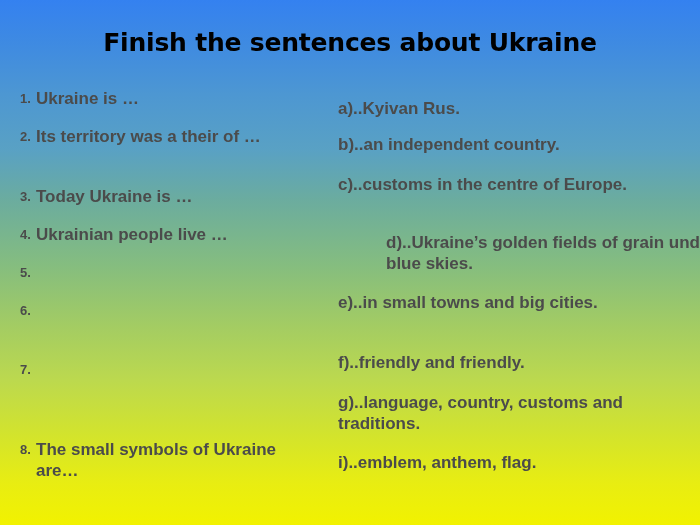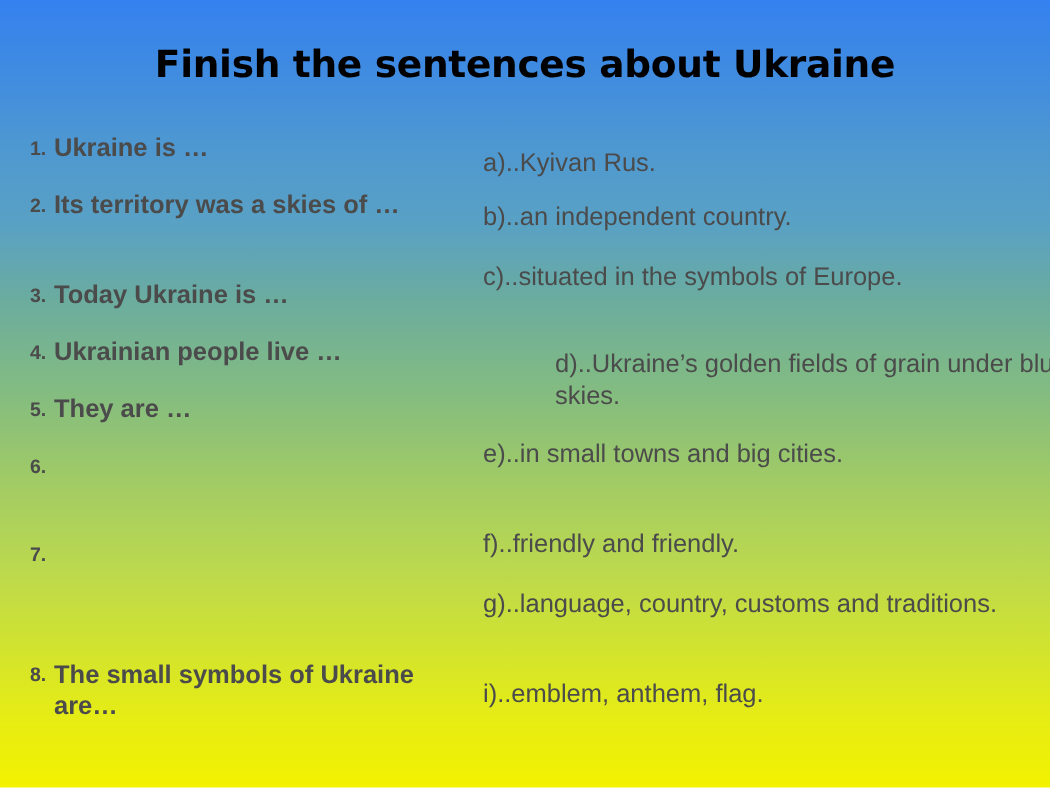--- a/index.html
+++ b/index.html
@@ -88,11 +88,11 @@
 
   .a-item {
     position: absolute;
-    left: 0;
+    left: 16px;
     width: 352px;
     color: #4b4b4b;
     font-family: "Liberation Sans", sans-serif;
-    font-weight: normal;
+    font-weight: bold;
     font-size: 17px;
     line-height: 21px;
   }

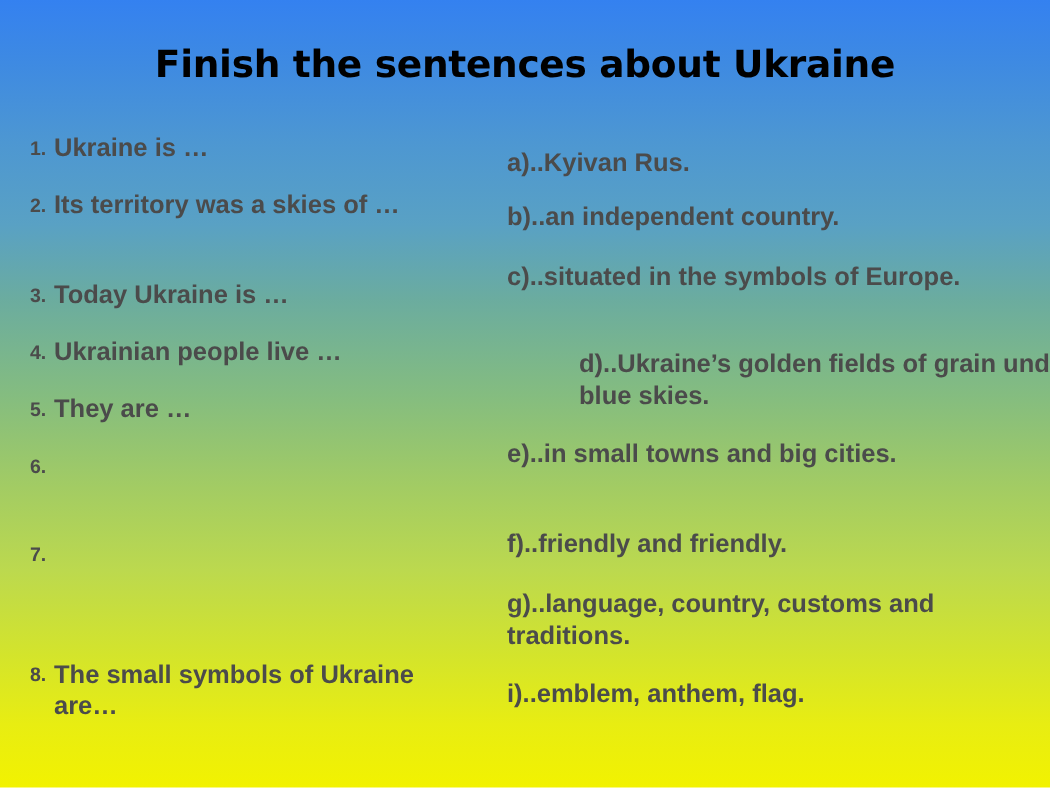--- a/index.html
+++ b/index.html
@@ -133,7 +133,7 @@
 
     <div class="q-item" id="q2">
       <span class="q-num">2.</span>
-      <span class="q-text">Its territory was a skies of …</span>
+      <span class="q-text">Its territory was a their of …</span>
     </div>
 
     <div class="q-item" id="q3">

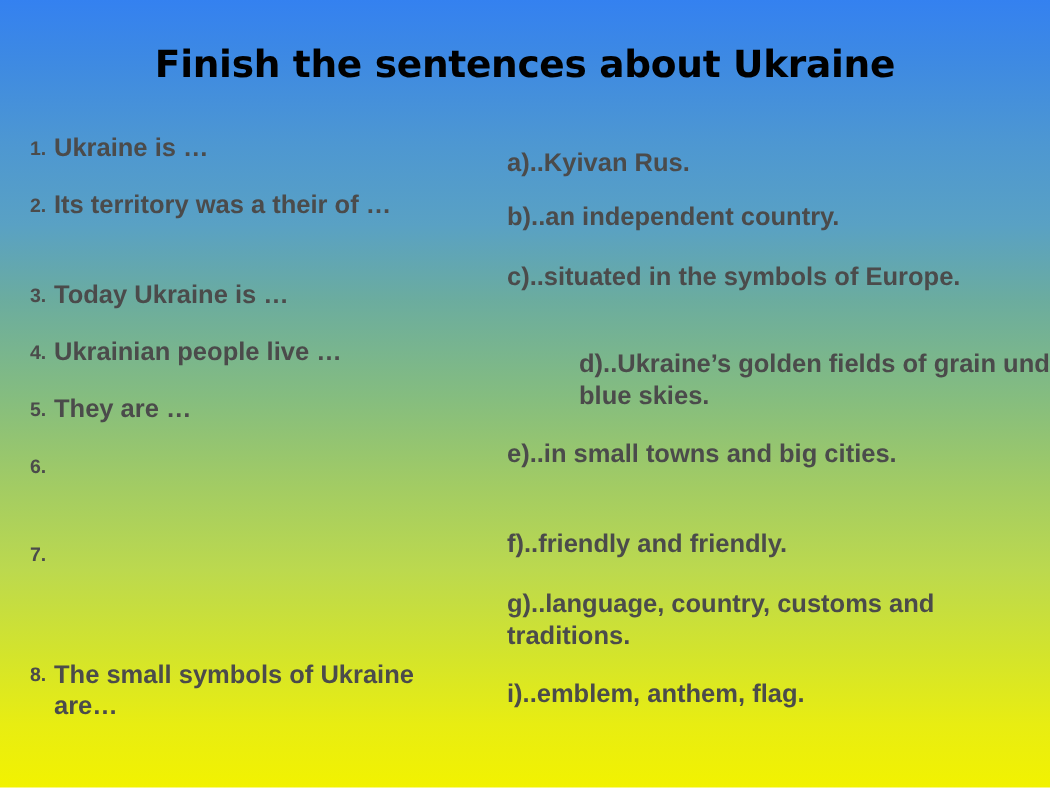--- a/index.html
+++ b/index.html
@@ -170,7 +170,7 @@
 
     <div class="a-item" id="a1">a)..Kyivan Rus.</div>
     <div class="a-item" id="a2">b)..an independent country.</div>
-    <div class="a-item" id="a3">c)..situated in the symbols of Europe.</div>
+    <div class="a-item" id="a3">c)..customs in the centre of Europe.</div>
     <div class="a-item" id="a4">d)..Ukraine’s golden fields of grain under blue skies.</div>
     <div class="a-item" id="a5">e)..in small towns and big cities.</div>
     <div class="a-item" id="a6">f)..friendly and friendly.</div>

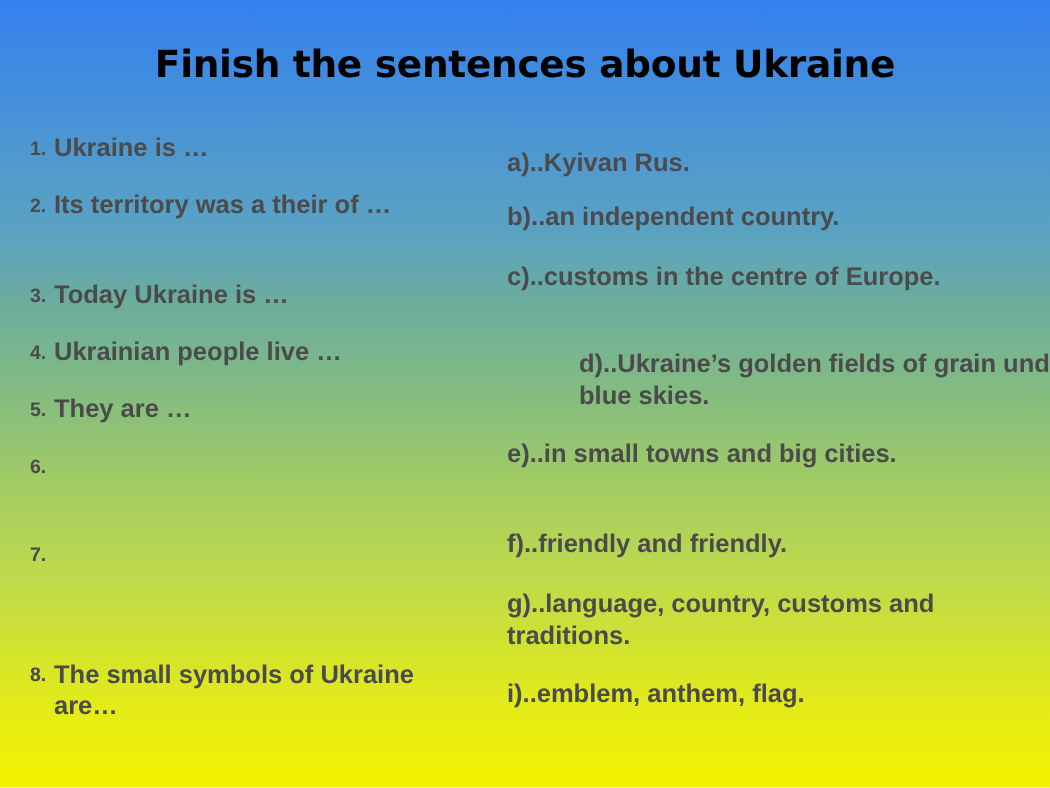--- a/index.html
+++ b/index.html
@@ -148,7 +148,6 @@
 
     <div class="q-item" id="q5">
       <span class="q-num">5.</span>
-      <span class="q-text">They are …</span>
     </div>
 
     <div class="q-item" id="q6">

